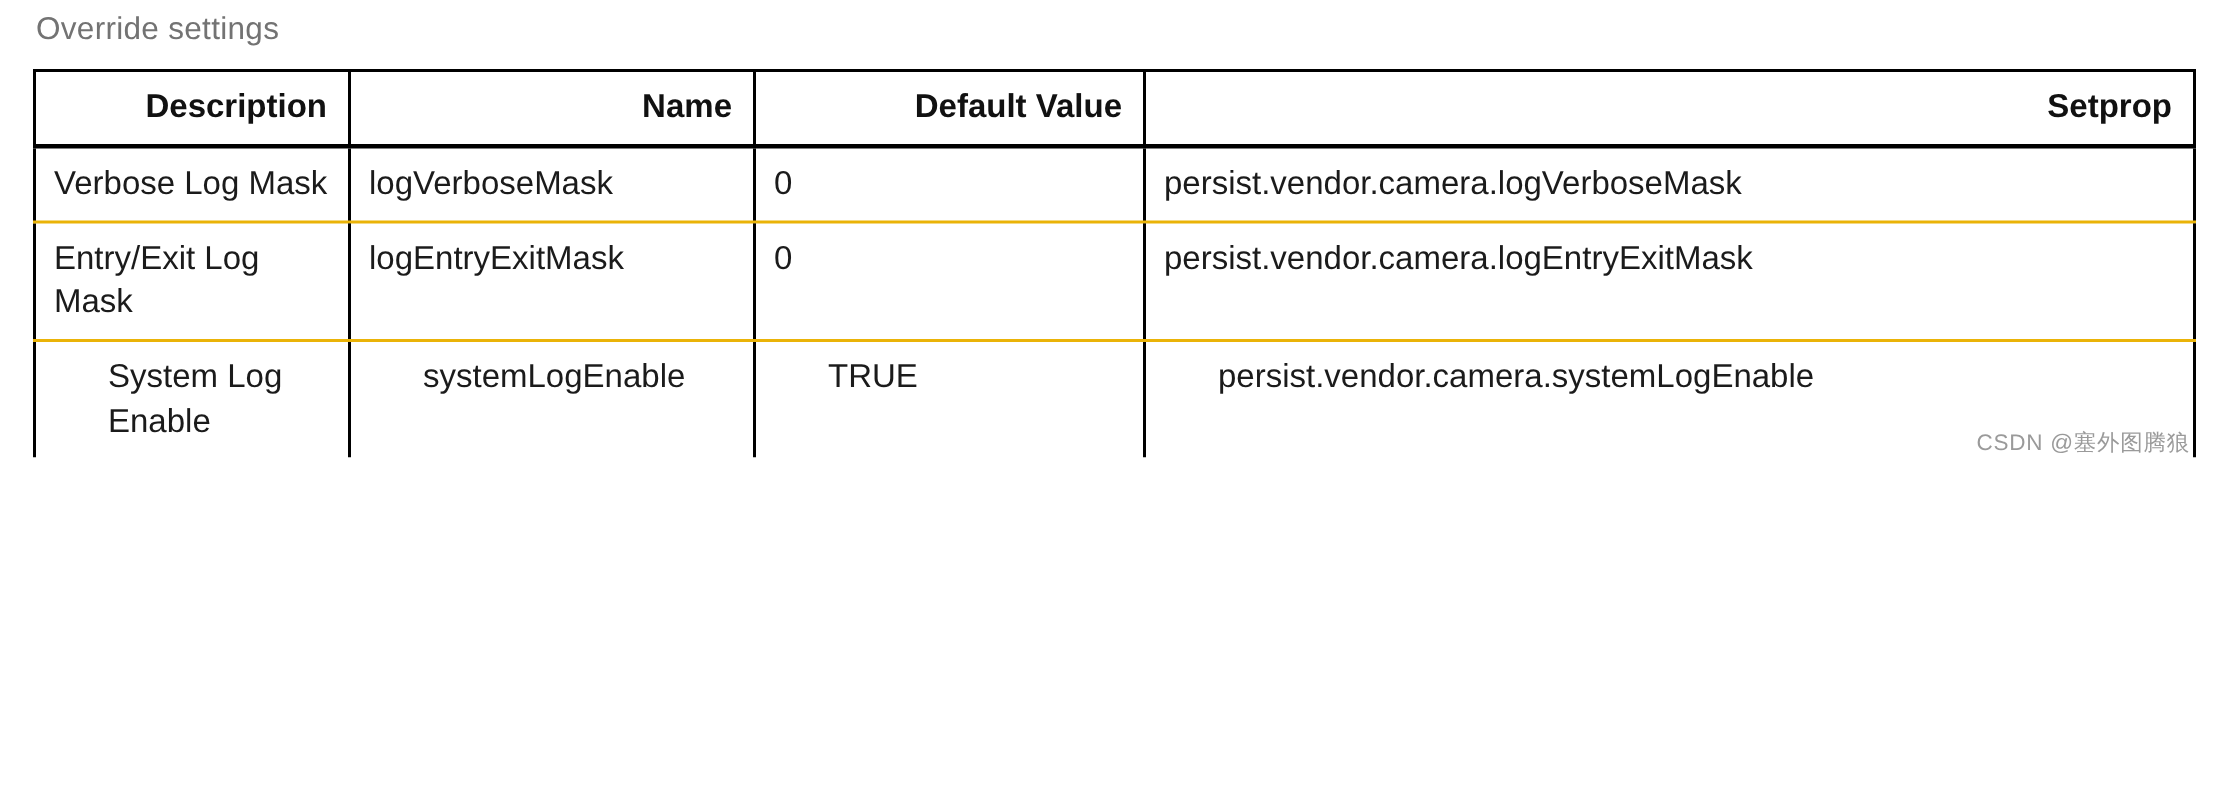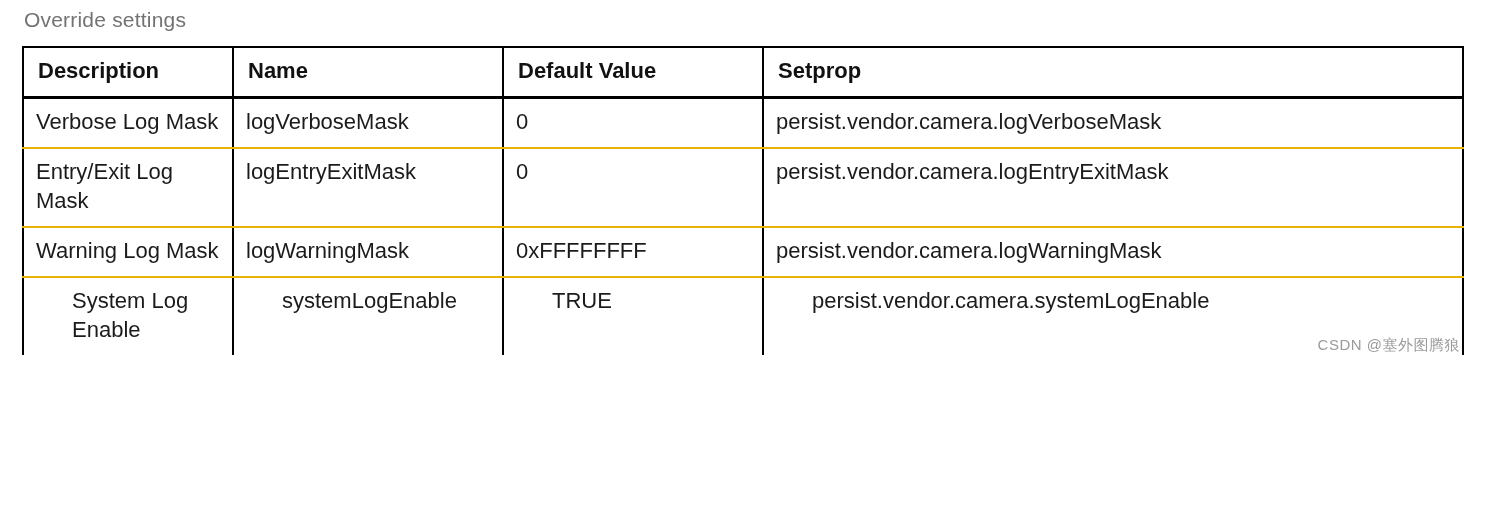--- a/index.html
+++ b/index.html
@@ -36,7 +36,7 @@
       border: 2px solid #000;
       border-bottom-width: 3px;
       padding: 10px 14px 12px 14px;
-      text-align: left;
+      text-align: right;
       font-weight: 700;
       font-size: 22px;
       color: #111;

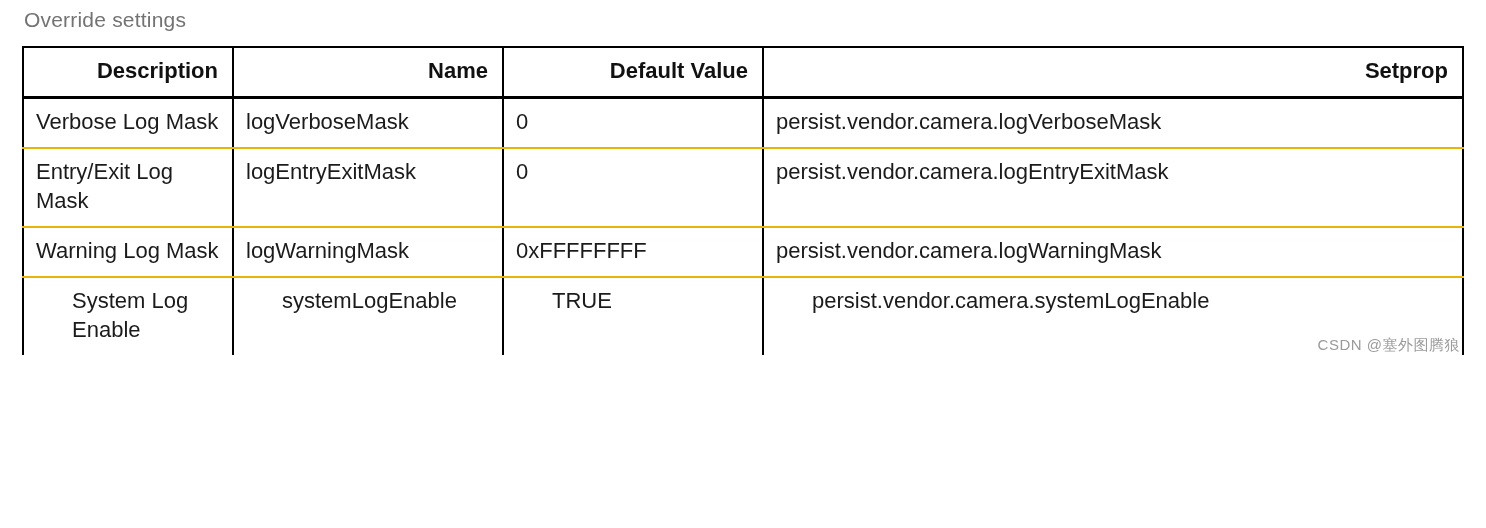--- a/index.html
+++ b/index.html
@@ -106,12 +106,6 @@
         <td>persist.vendor.camera.logEntryExitMask</td>
       </tr>
       <tr>
-        <td class="desc-cell">Warning Log Mask</td>
-        <td>logWarningMask</td>
-        <td>0xFFFFFFFF</td>
-        <td>persist.vendor.camera.logWarningMask</td>
-      </tr>
-      <tr>
         <td class="desc-cell">System Log Enable</td>
         <td>systemLogEnable</td>
         <td>TRUE</td>

